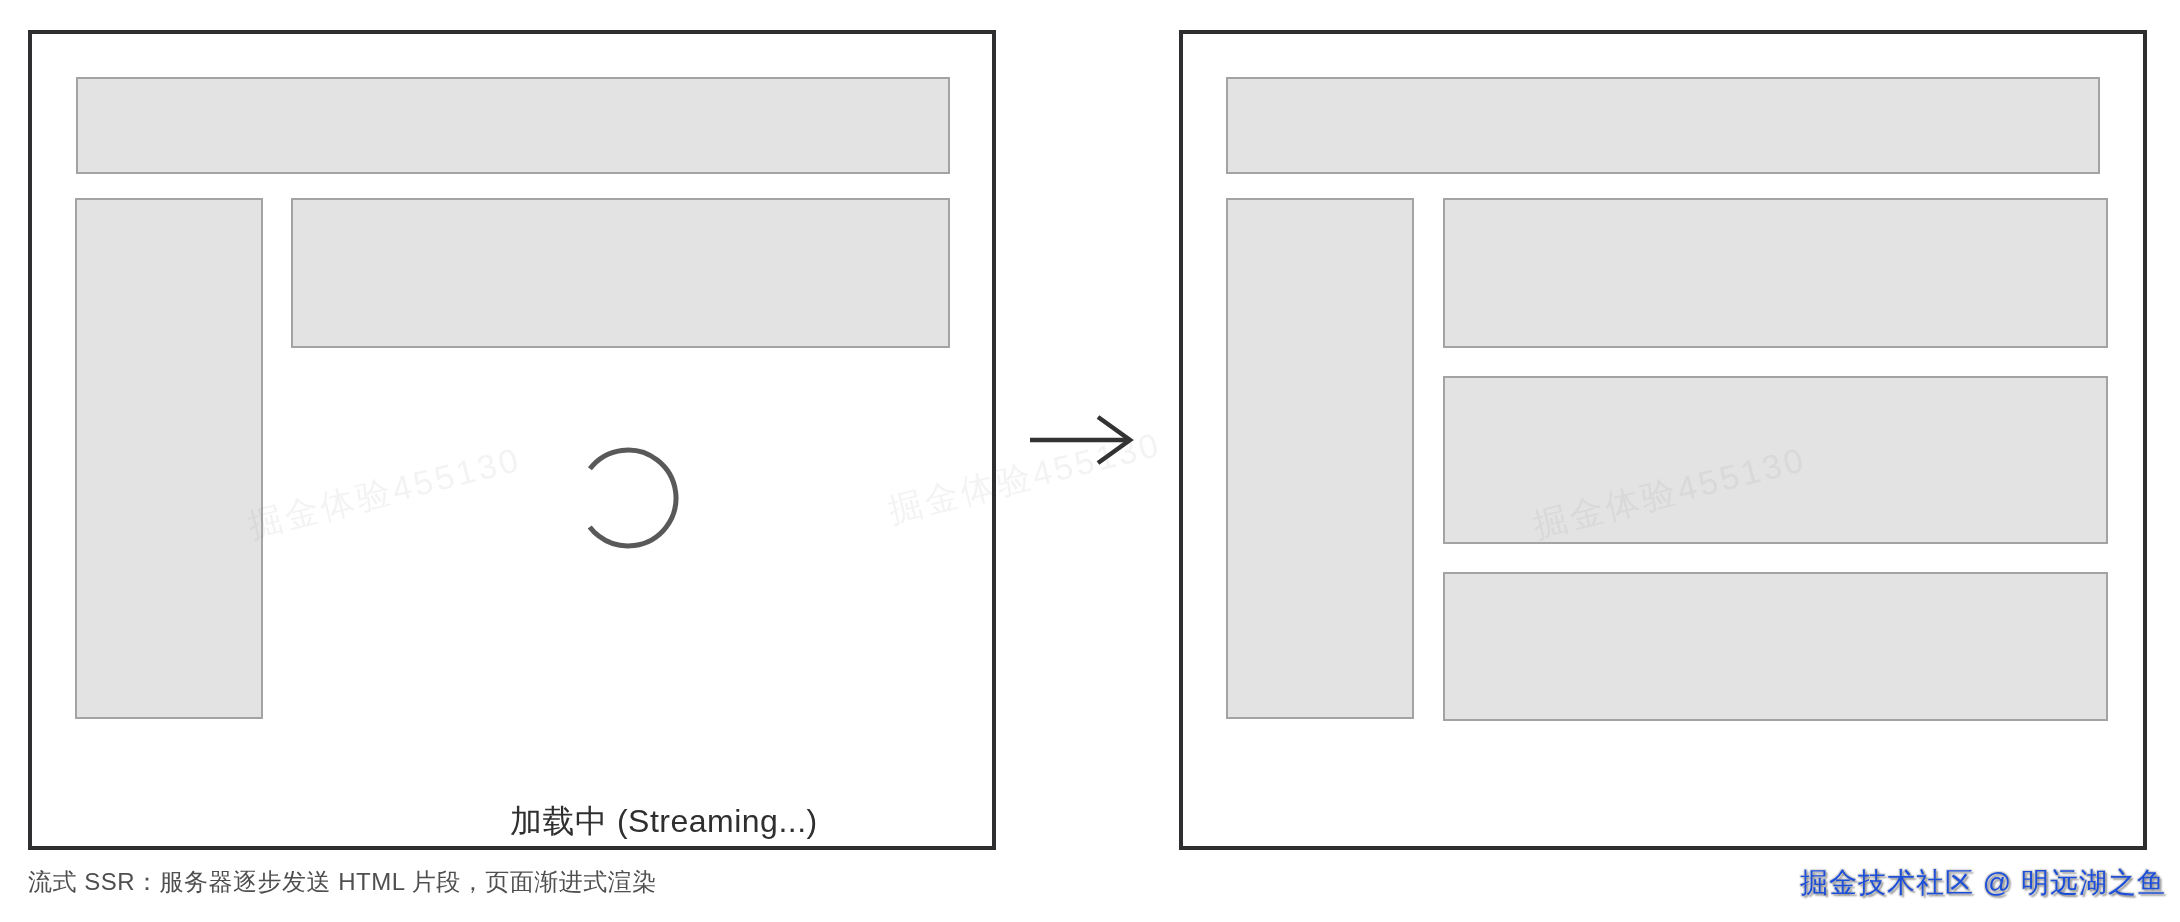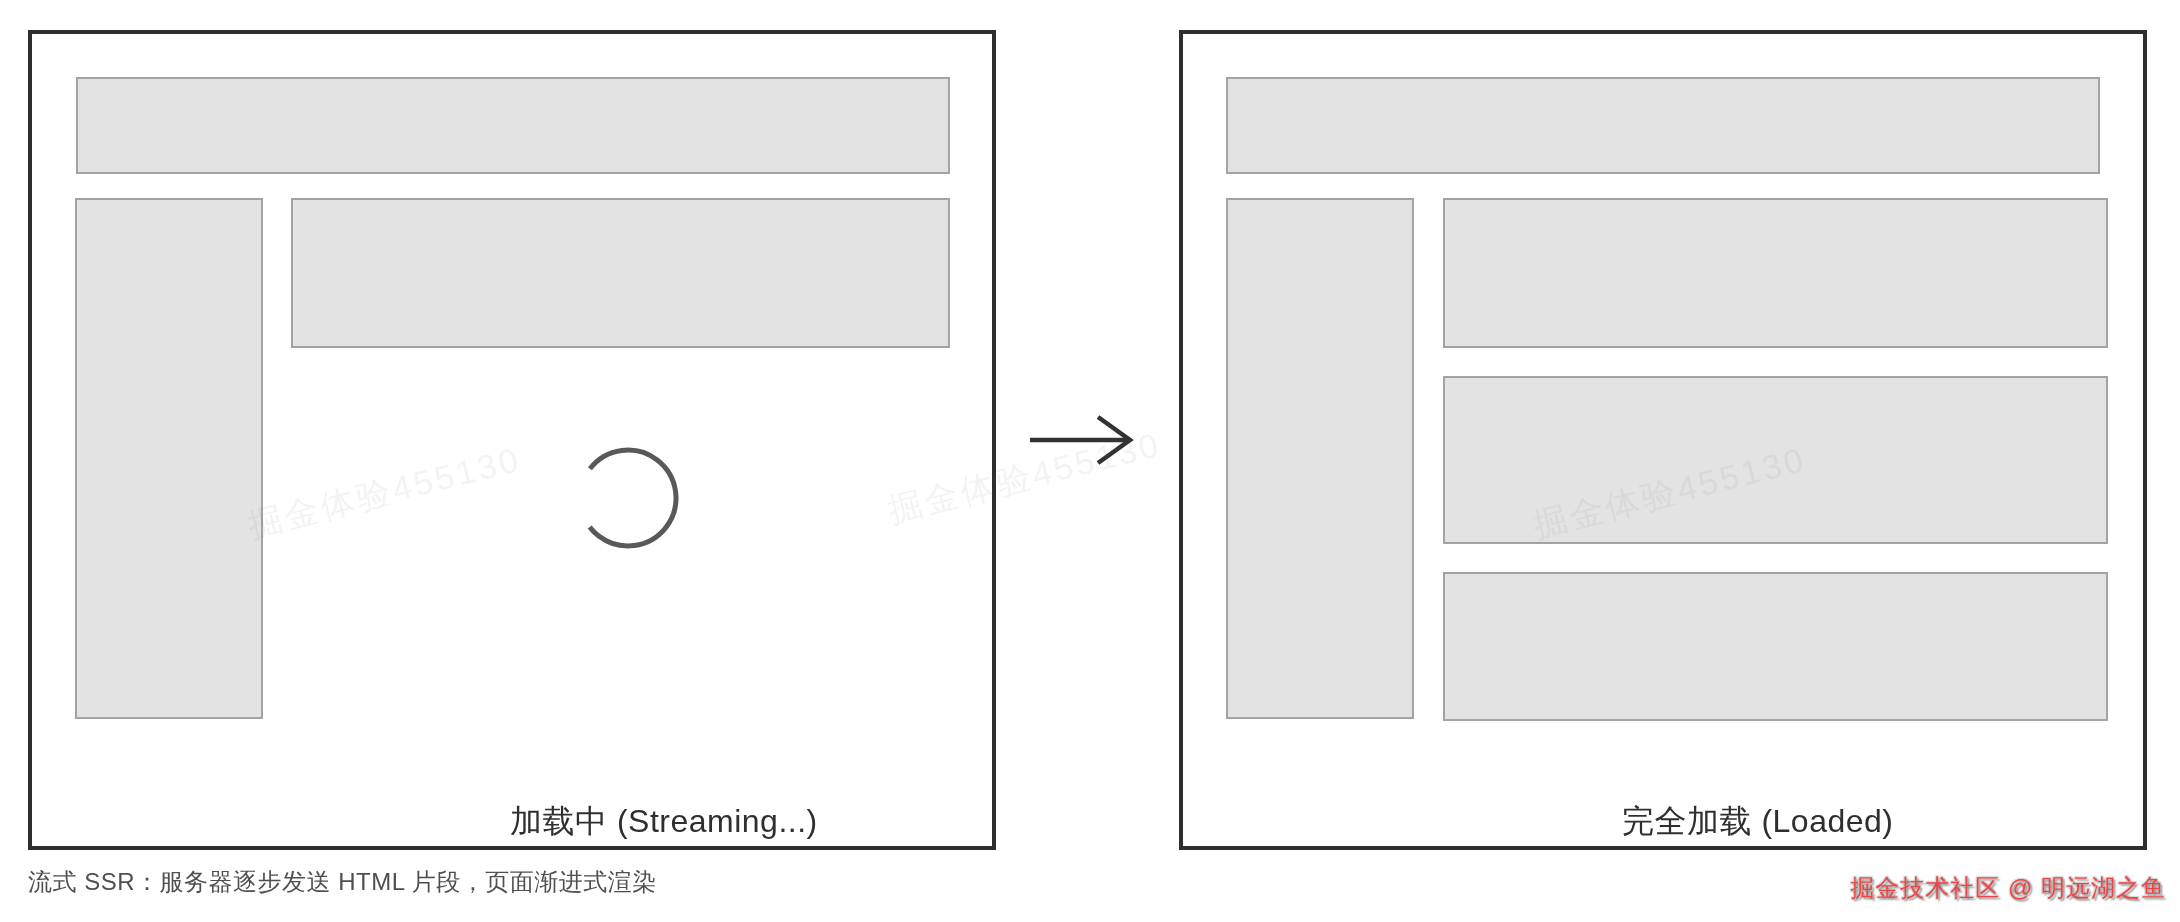--- a/index.html
+++ b/index.html
@@ -109,7 +109,6 @@
     <div class="block blk-content1"></div>
     <div class="block blk-content2"></div>
     <div class="block blk-content3"></div>
-    <div class="panel-label">完全加载 (Loaded)</div>
   </div>
 </div>
 

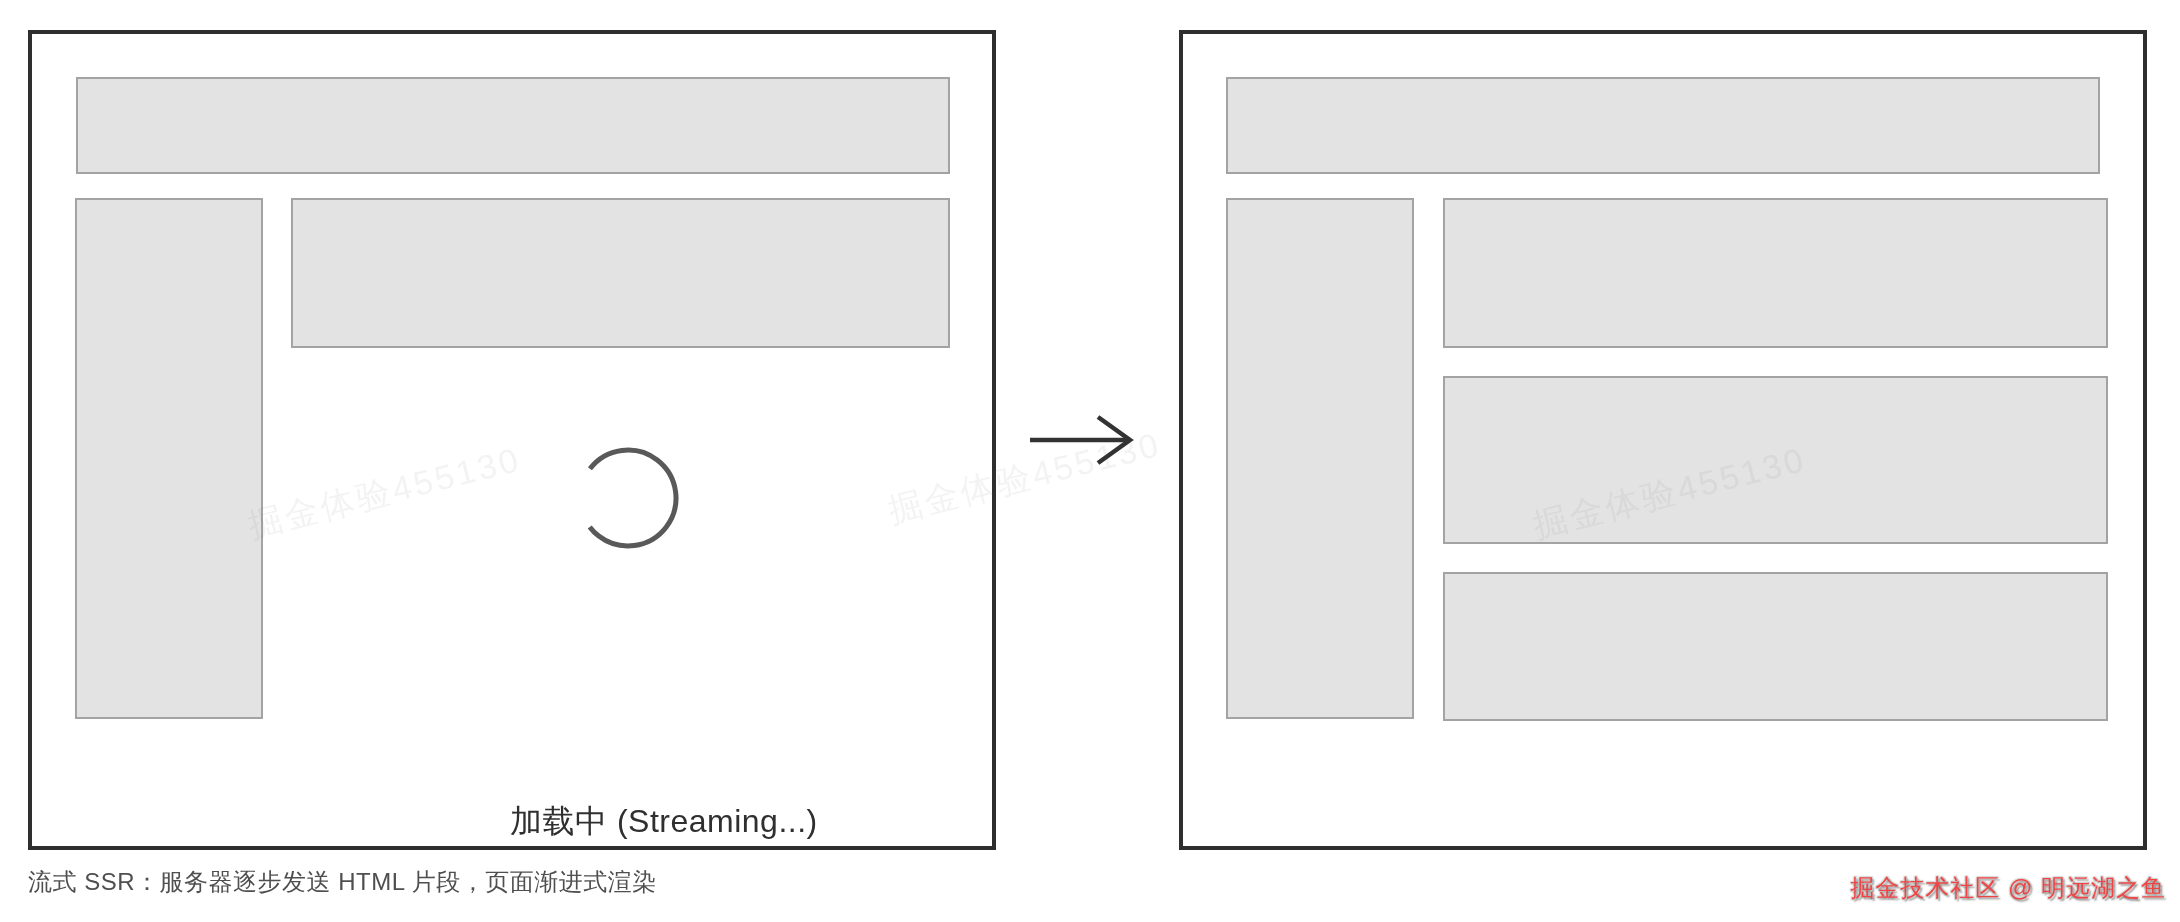--- a/index.html
+++ b/index.html
@@ -62,10 +62,9 @@
   }
   .credit{
     position:absolute;right:14px;top:864px;
-    font-size:24px;white-space:nowrap;letter-spacing:1px;
-    color:#ef4444;
+    font-size:28px;white-space:nowrap;letter-spacing:1px;
+    color:#1d4ed8;
     text-shadow:2px 2px 2px #8f8f8f,-1px -1px 1px #d9d9d9,1px -1px 1px #d0d0d0,-1px 1px 1px #d0d0d0;
-    margin-top:8px;
   }
   .diag-watermark{
     position:absolute;

